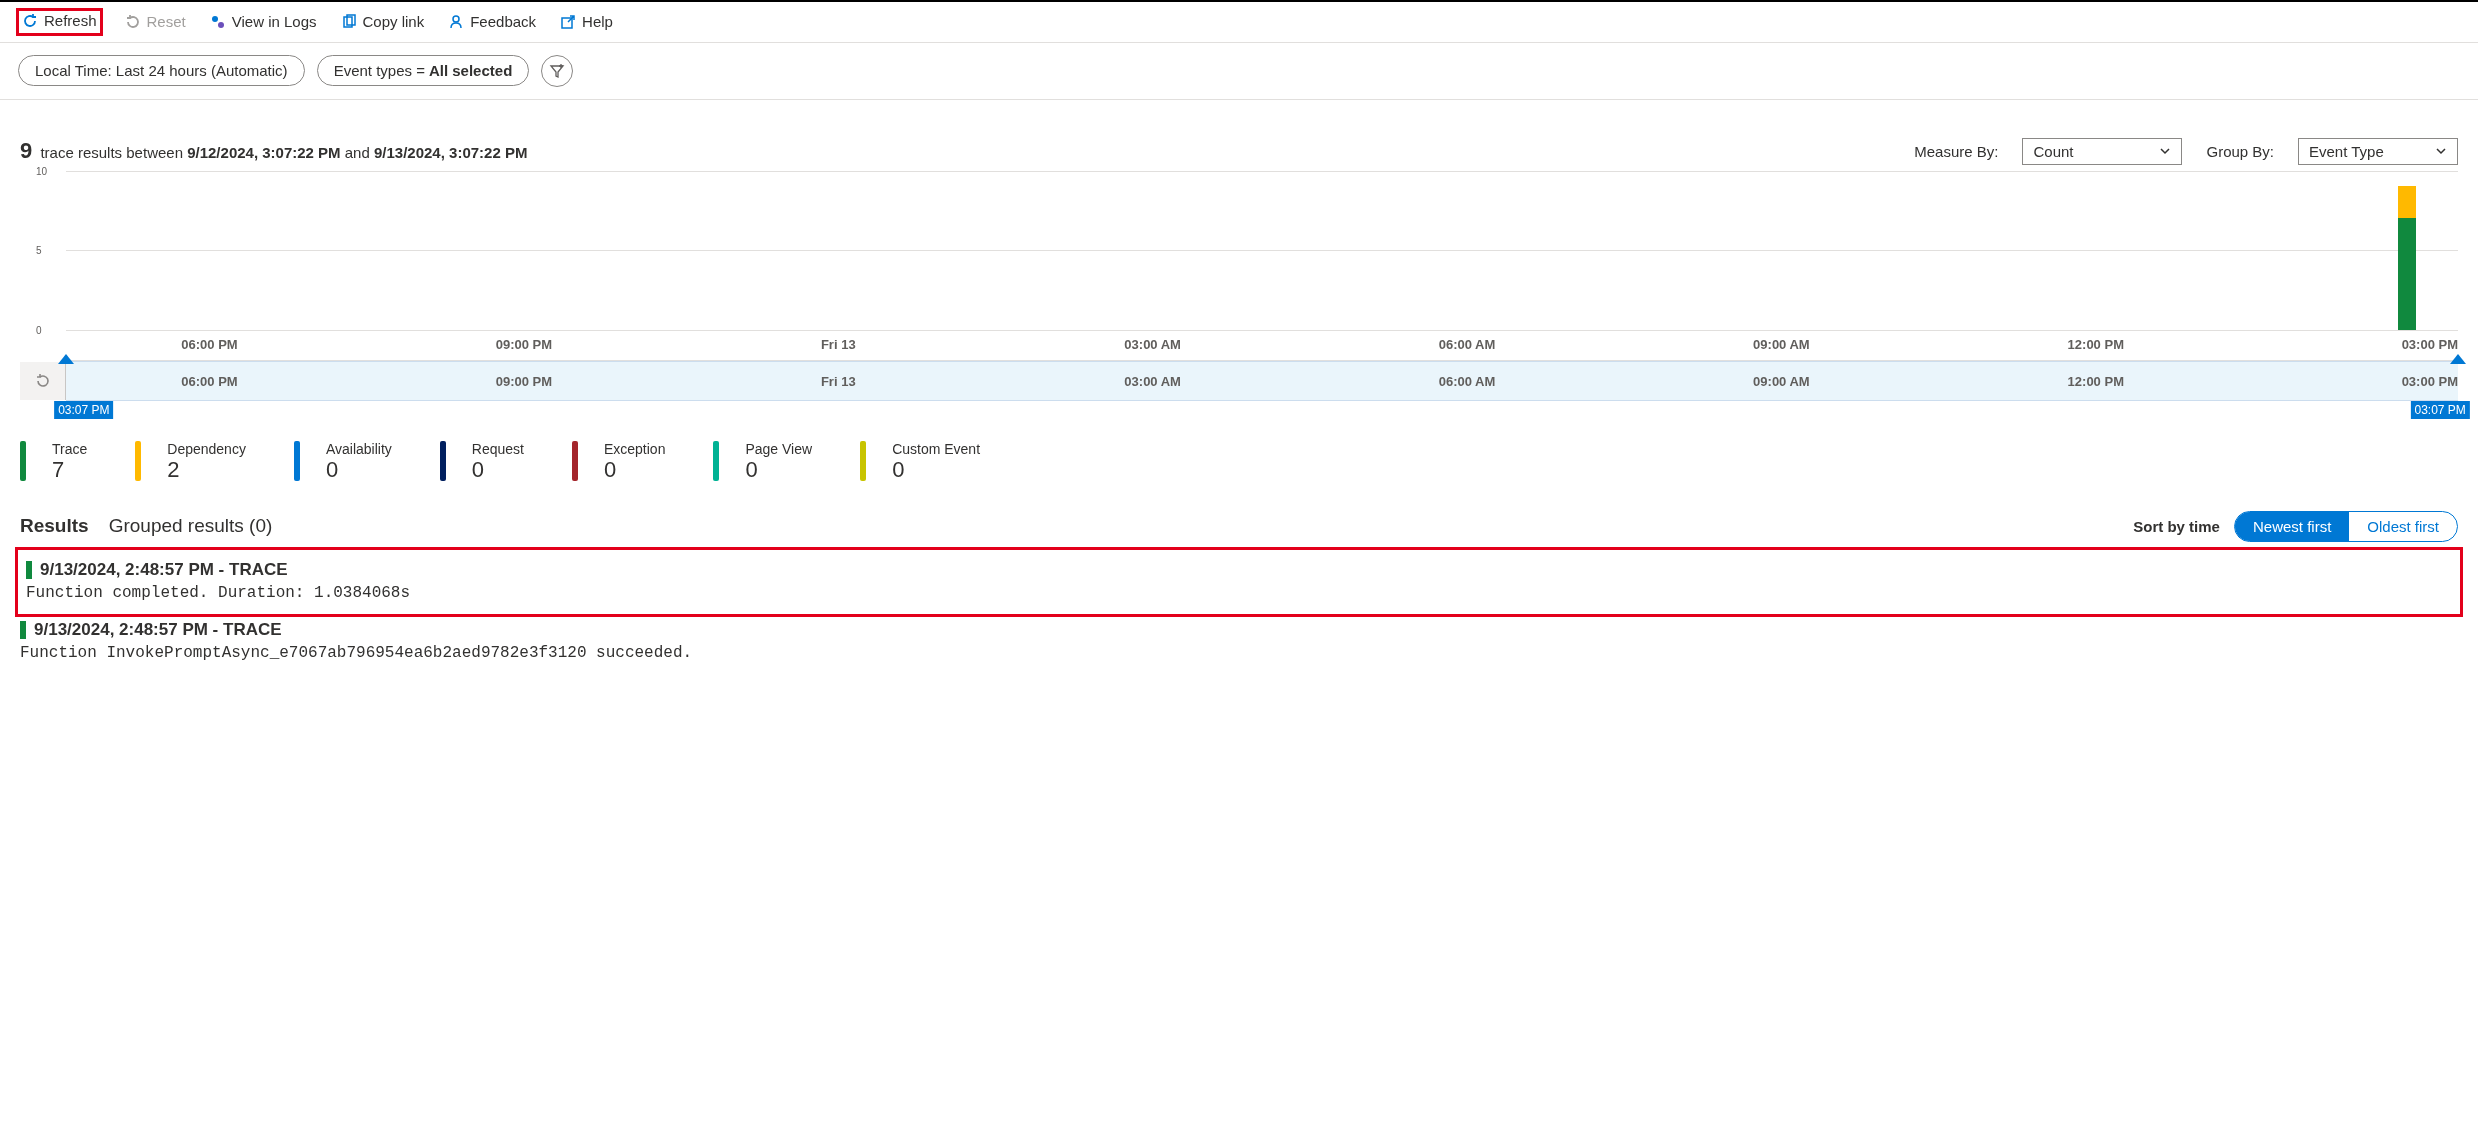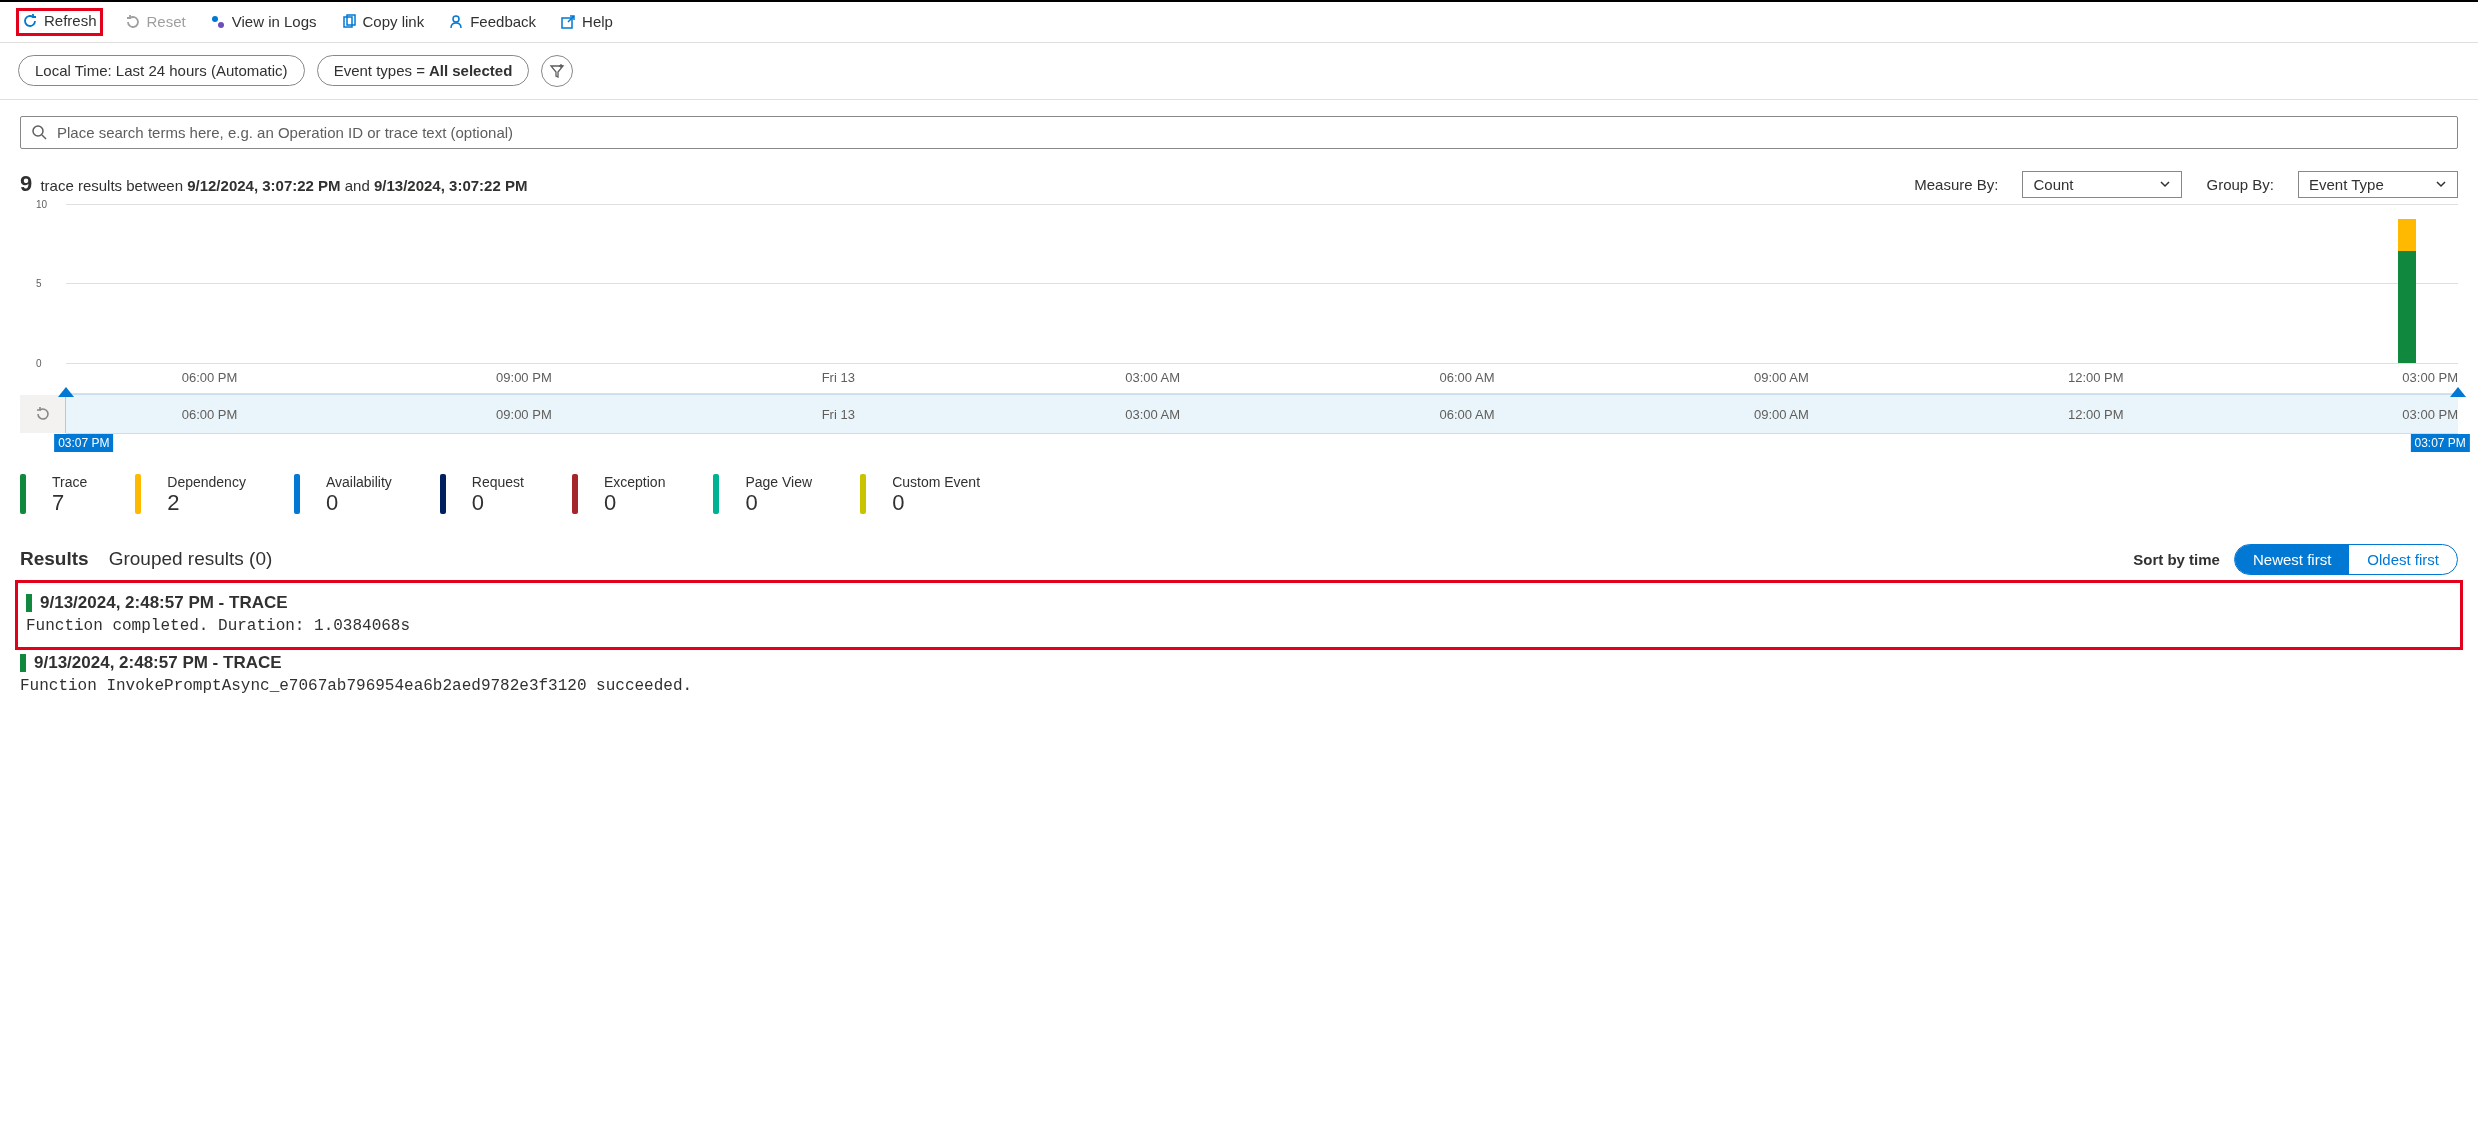--- a/index.html
+++ b/index.html
@@ -242,13 +242,6 @@
 
 <div class="body-area">
 
-  <div class="search-wrap">
-    <svg viewBox="0 0 16 16" width="16" height="16">
-        <circle cx="7" cy="7" r="5" fill="none" stroke="#605e5c" stroke-width="1.5"></circle>
-        <path d="M11 11l4 4" stroke="#605e5c" stroke-width="1.5"></path>
-      </svg>
-    <input type="text" placeholder="Place search terms here, e.g. an Operation ID or trace text (optional)" style="">
-  </div>
 
   <div class="summary-row">
     <div class="summary-text">

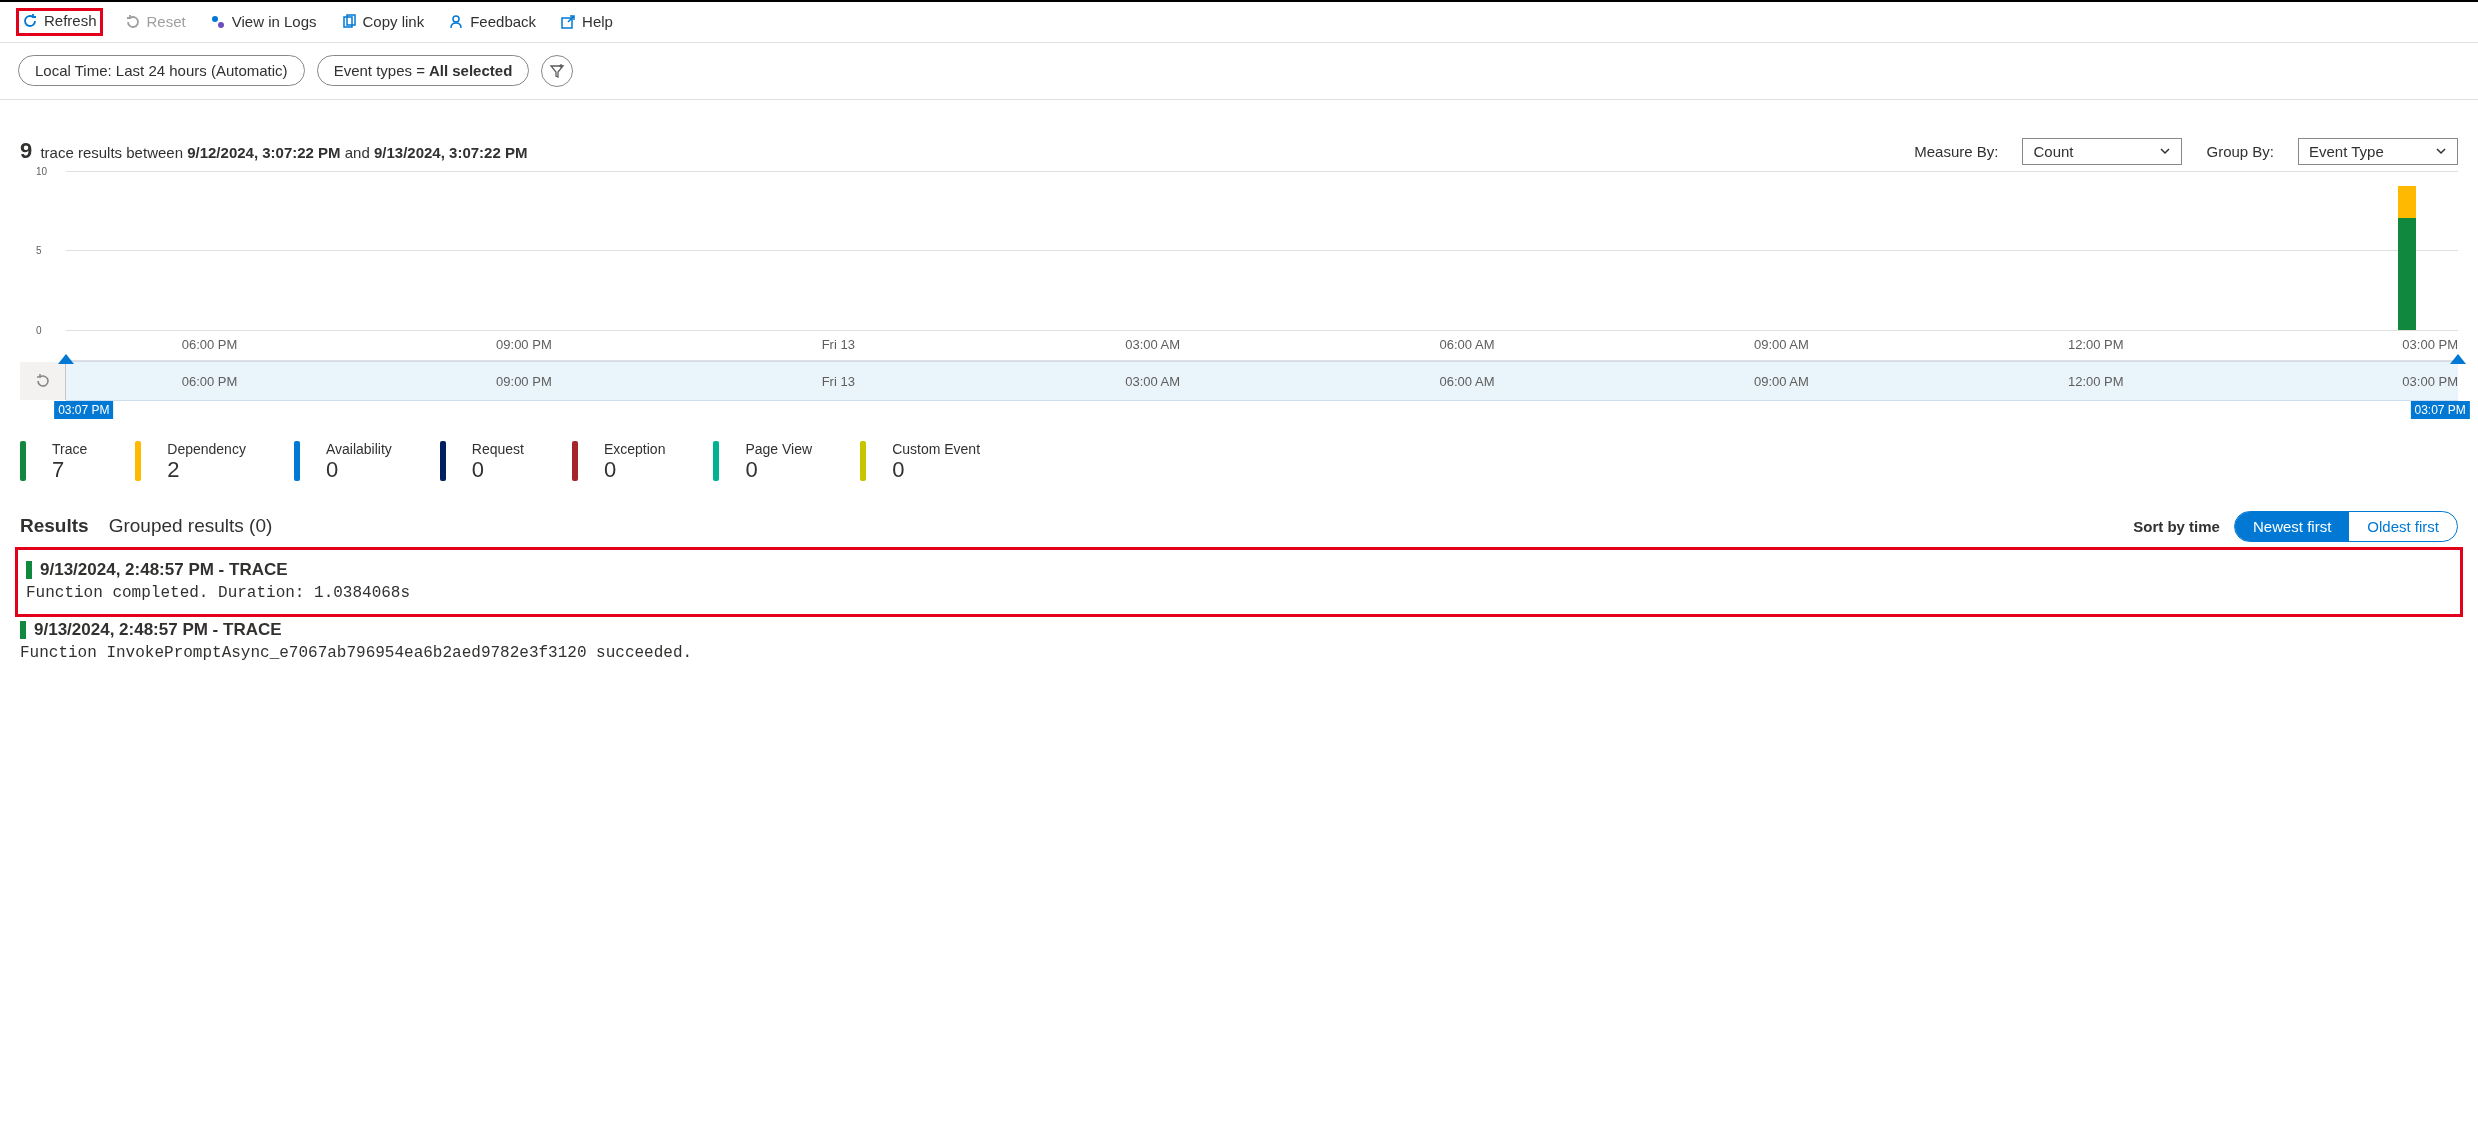--- a/index.html
+++ b/index.html
@@ -100,7 +100,7 @@
     position:relative; height:24px; margin-left:46px; margin-top:6px;
     border-bottom:1px solid #e1dfdd;
   }
-  .xtick { position:absolute; top:0; font-size:13px; color:#605e5c; transform:translateX(-50%); white-space:nowrap; }
+  .xtick { position:absolute; top:0; font-size:13px; color:#605e5c; transform:translateX(-50%); white-space:nowrap;font-weight:bold; }
   .xtick.right-edge { transform: translateX(-100%); }
 
   .brush-row {

